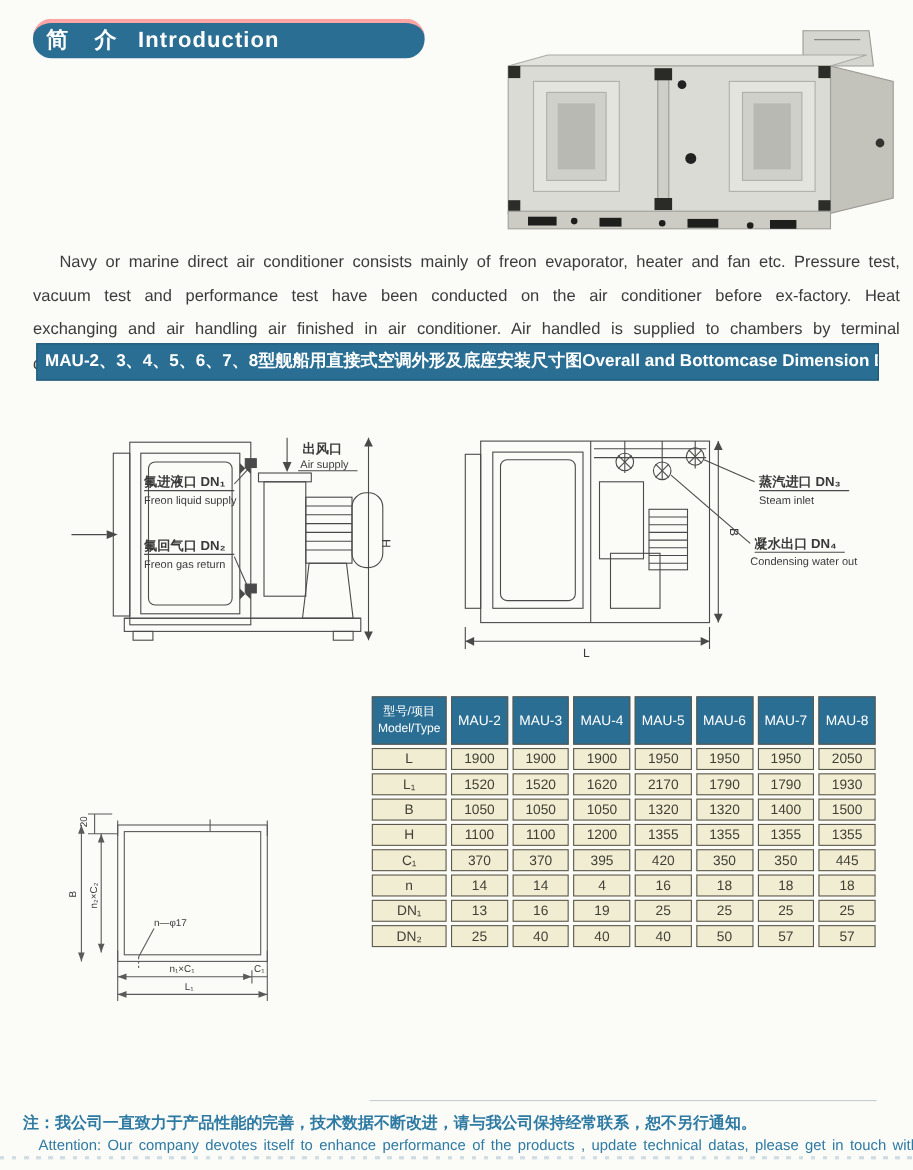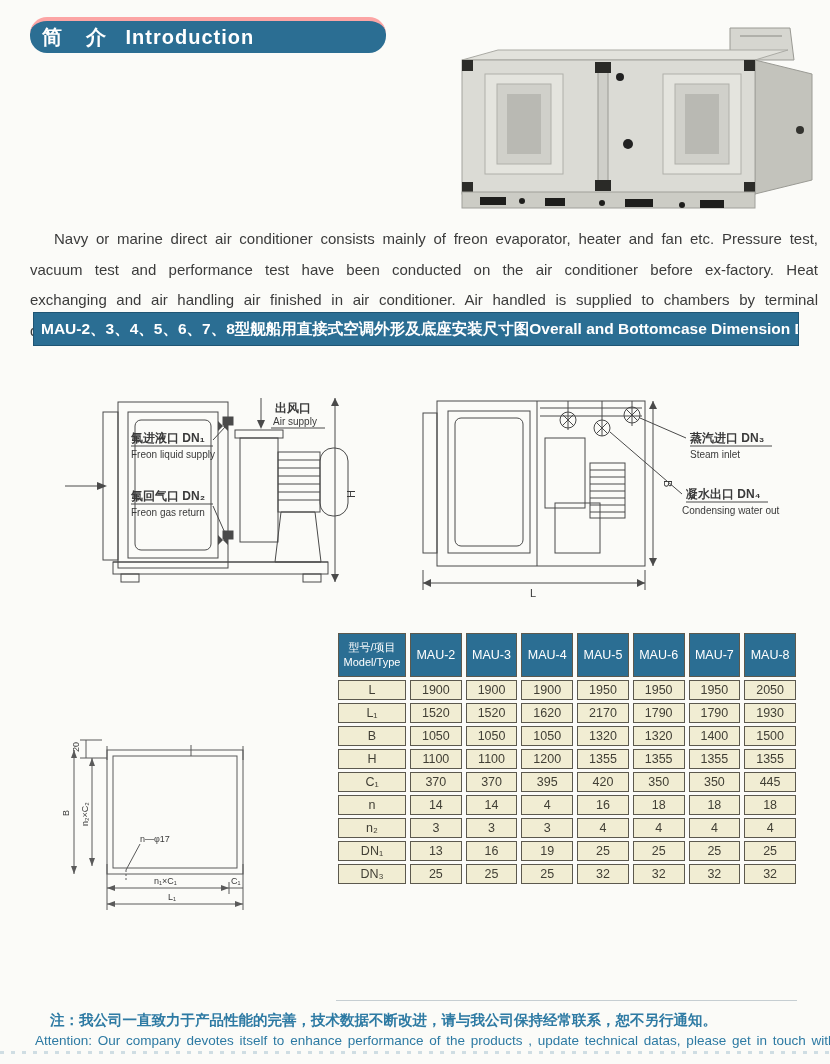--- a/index.html
+++ b/index.html
@@ -406,16 +406,6 @@
           <td>18</td>
         </tr>
         <tr>
-          <td>n₂</td>
-          <td>3</td>
-          <td>3</td>
-          <td>3</td>
-          <td>4</td>
-          <td>4</td>
-          <td>4</td>
-          <td>4</td>
-        </tr>
-        <tr>
           <td>DN₁</td>
           <td>13</td>
           <td>16</td>

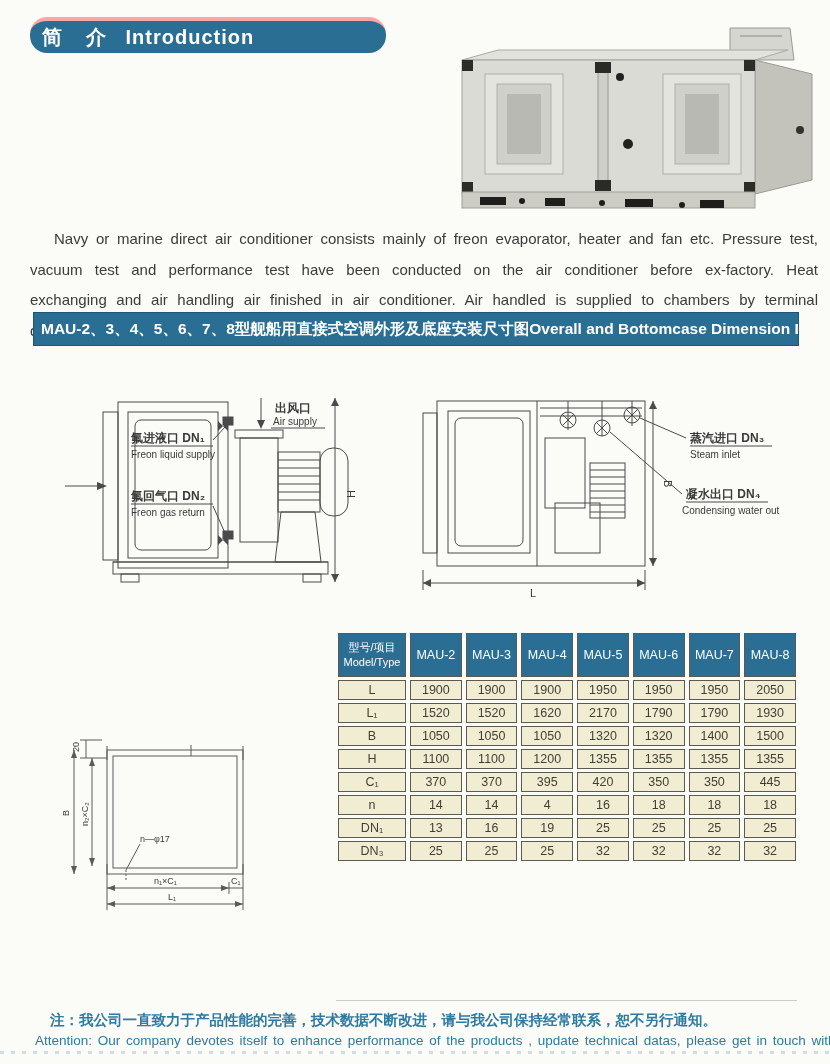--- a/index.html
+++ b/index.html
@@ -416,6 +416,16 @@
           <td>25</td>
         </tr>
         <tr>
+          <td>DN₂</td>
+          <td>25</td>
+          <td>40</td>
+          <td>40</td>
+          <td>40</td>
+          <td>50</td>
+          <td>57</td>
+          <td>57</td>
+        </tr>
+        <tr>
           <td>DN₃</td>
           <td>25</td>
           <td>25</td>

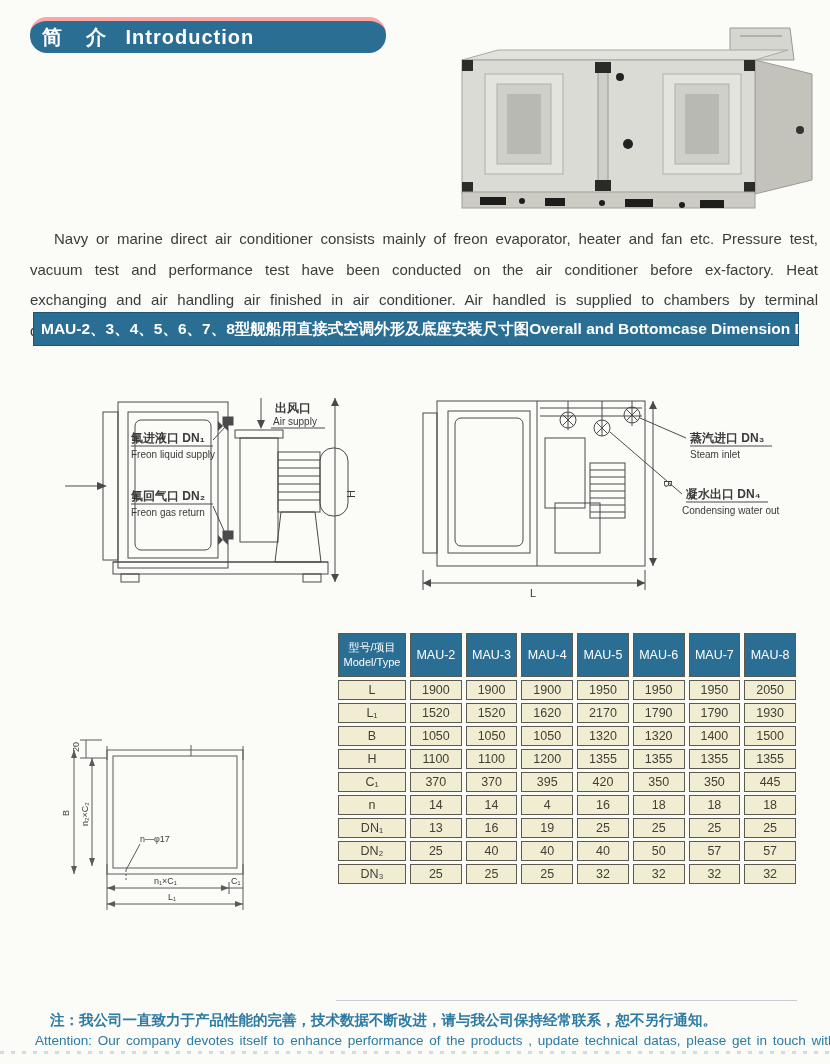--- a/index.html
+++ b/index.html
@@ -425,16 +425,6 @@
           <td>57</td>
           <td>57</td>
         </tr>
-        <tr>
-          <td>DN₃</td>
-          <td>25</td>
-          <td>25</td>
-          <td>25</td>
-          <td>32</td>
-          <td>32</td>
-          <td>32</td>
-          <td>32</td>
-        </tr>
       </tbody>
   </table>
 

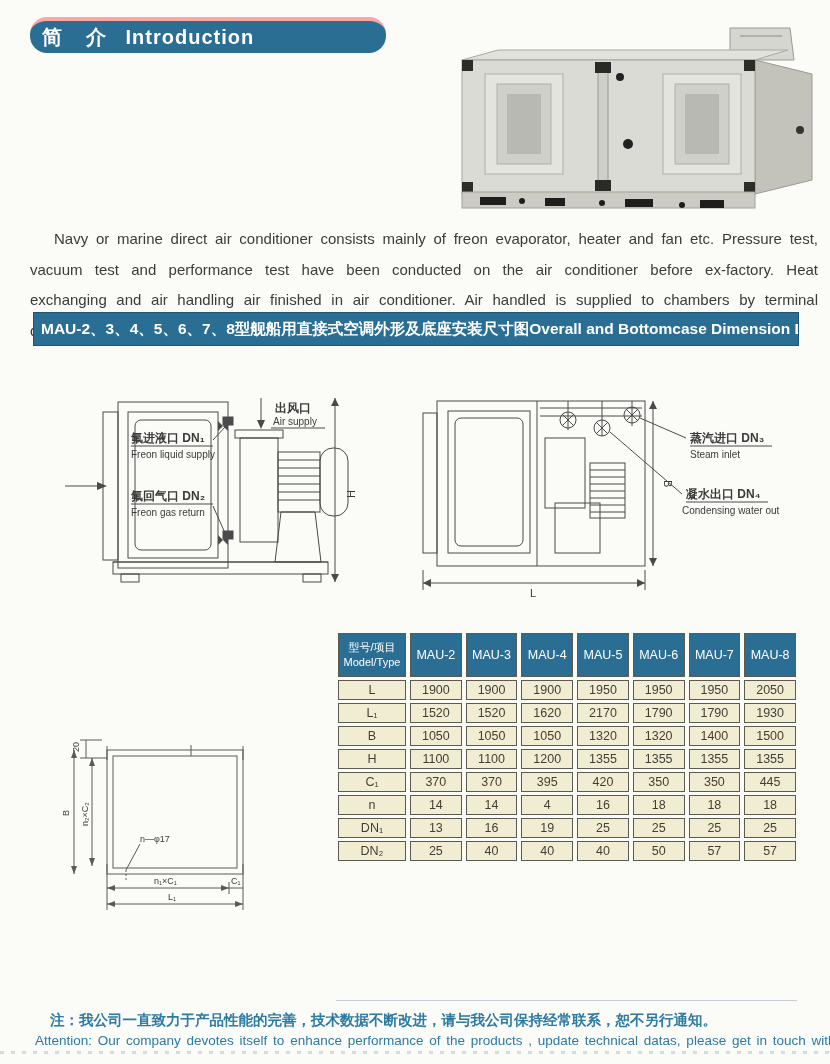--- a/index.html
+++ b/index.html
@@ -71,7 +71,7 @@
 
   .table-shadow-line { left:336px; top:1000px; width:461px; height:1px; background:#c6ced2; }
 
-  .note-zh { left:50px; top:1011px; font-size:14.5px; font-weight:bold; color:#2d7aa3; white-space:nowrap; }
+  .note-zh { left:21px; top:1011px; font-size:14.5px; font-weight:bold; color:#2d7aa3; white-space:nowrap; }
   .note-en { left:35px; top:1033px; font-size:13.5px; color:#2d7aa3; white-space:nowrap; word-spacing:2px; }
 
   .bottom-artifact {

